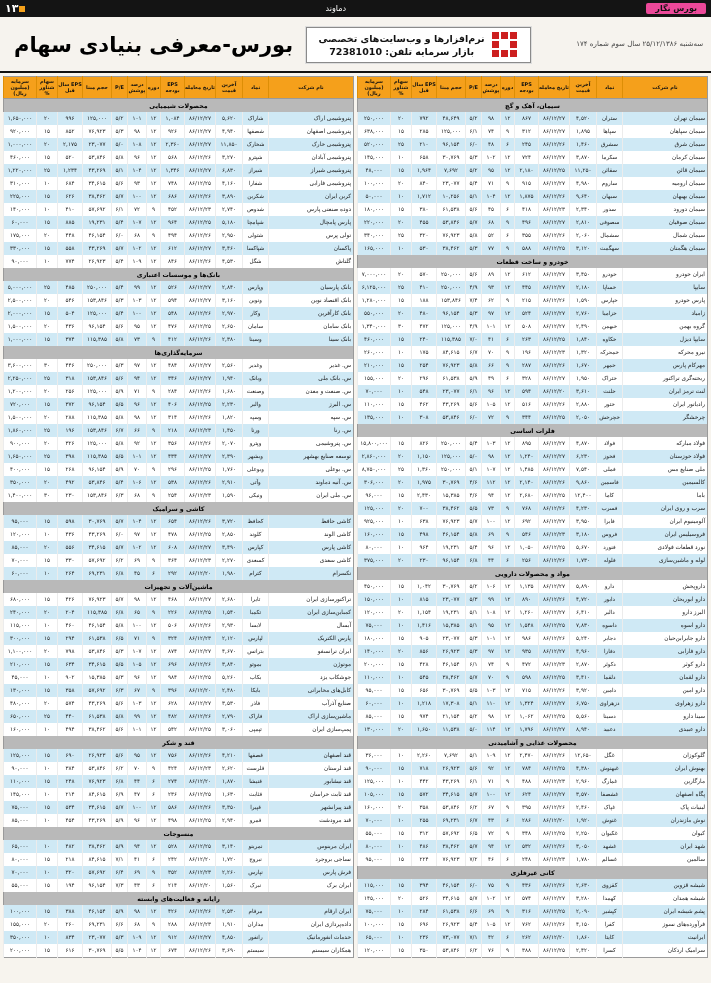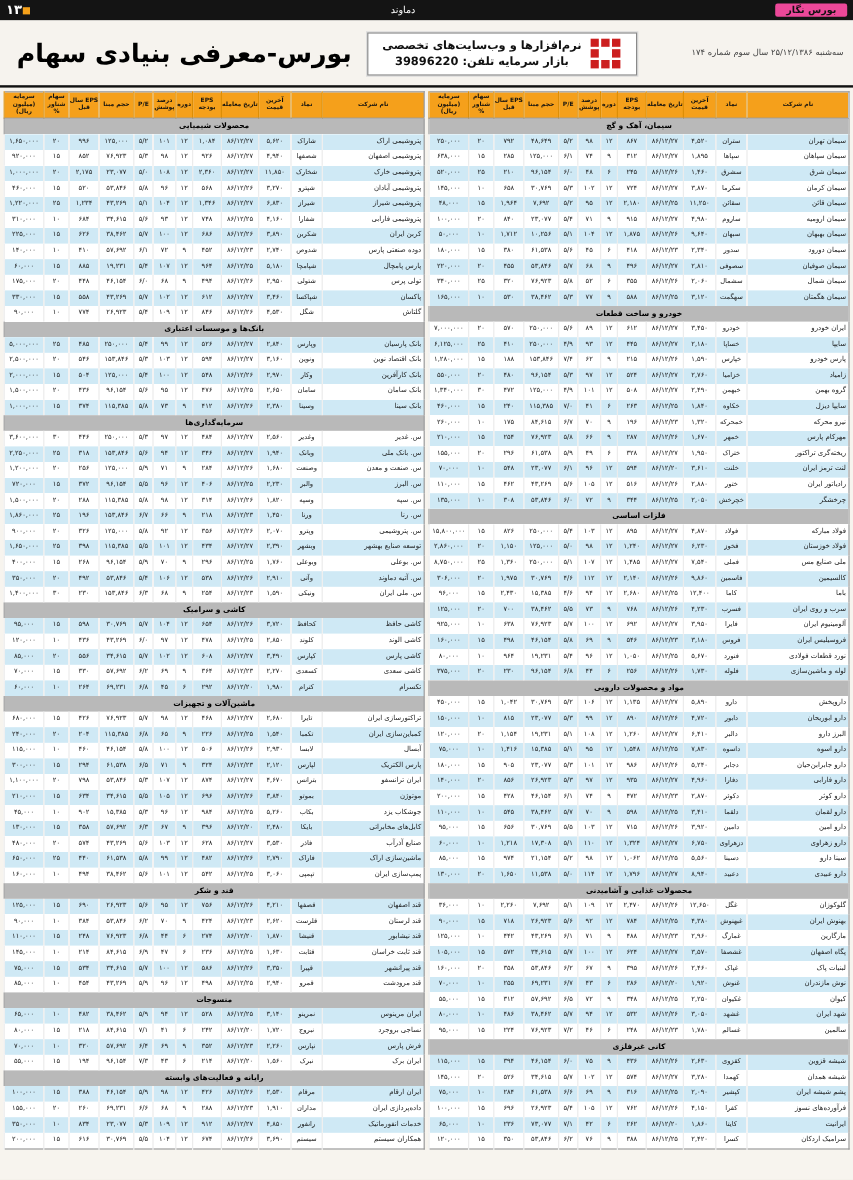--- a/index.html
+++ b/index.html
@@ -70,7 +70,7 @@
       </svg>
       <div class="adtext">
         <div class="l1">نرم‌افزارها و وب‌سایت‌های تخصصی</div>
-        <div class="l2">بازار سرمایه تلفن: 39896220</div>
+        <div class="l2">بازار سرمایه تلفن: 72381010</div>
       </div>
     </div>
     <h1 class="title">بورس-معرفی بنیادی سهام</h1>

